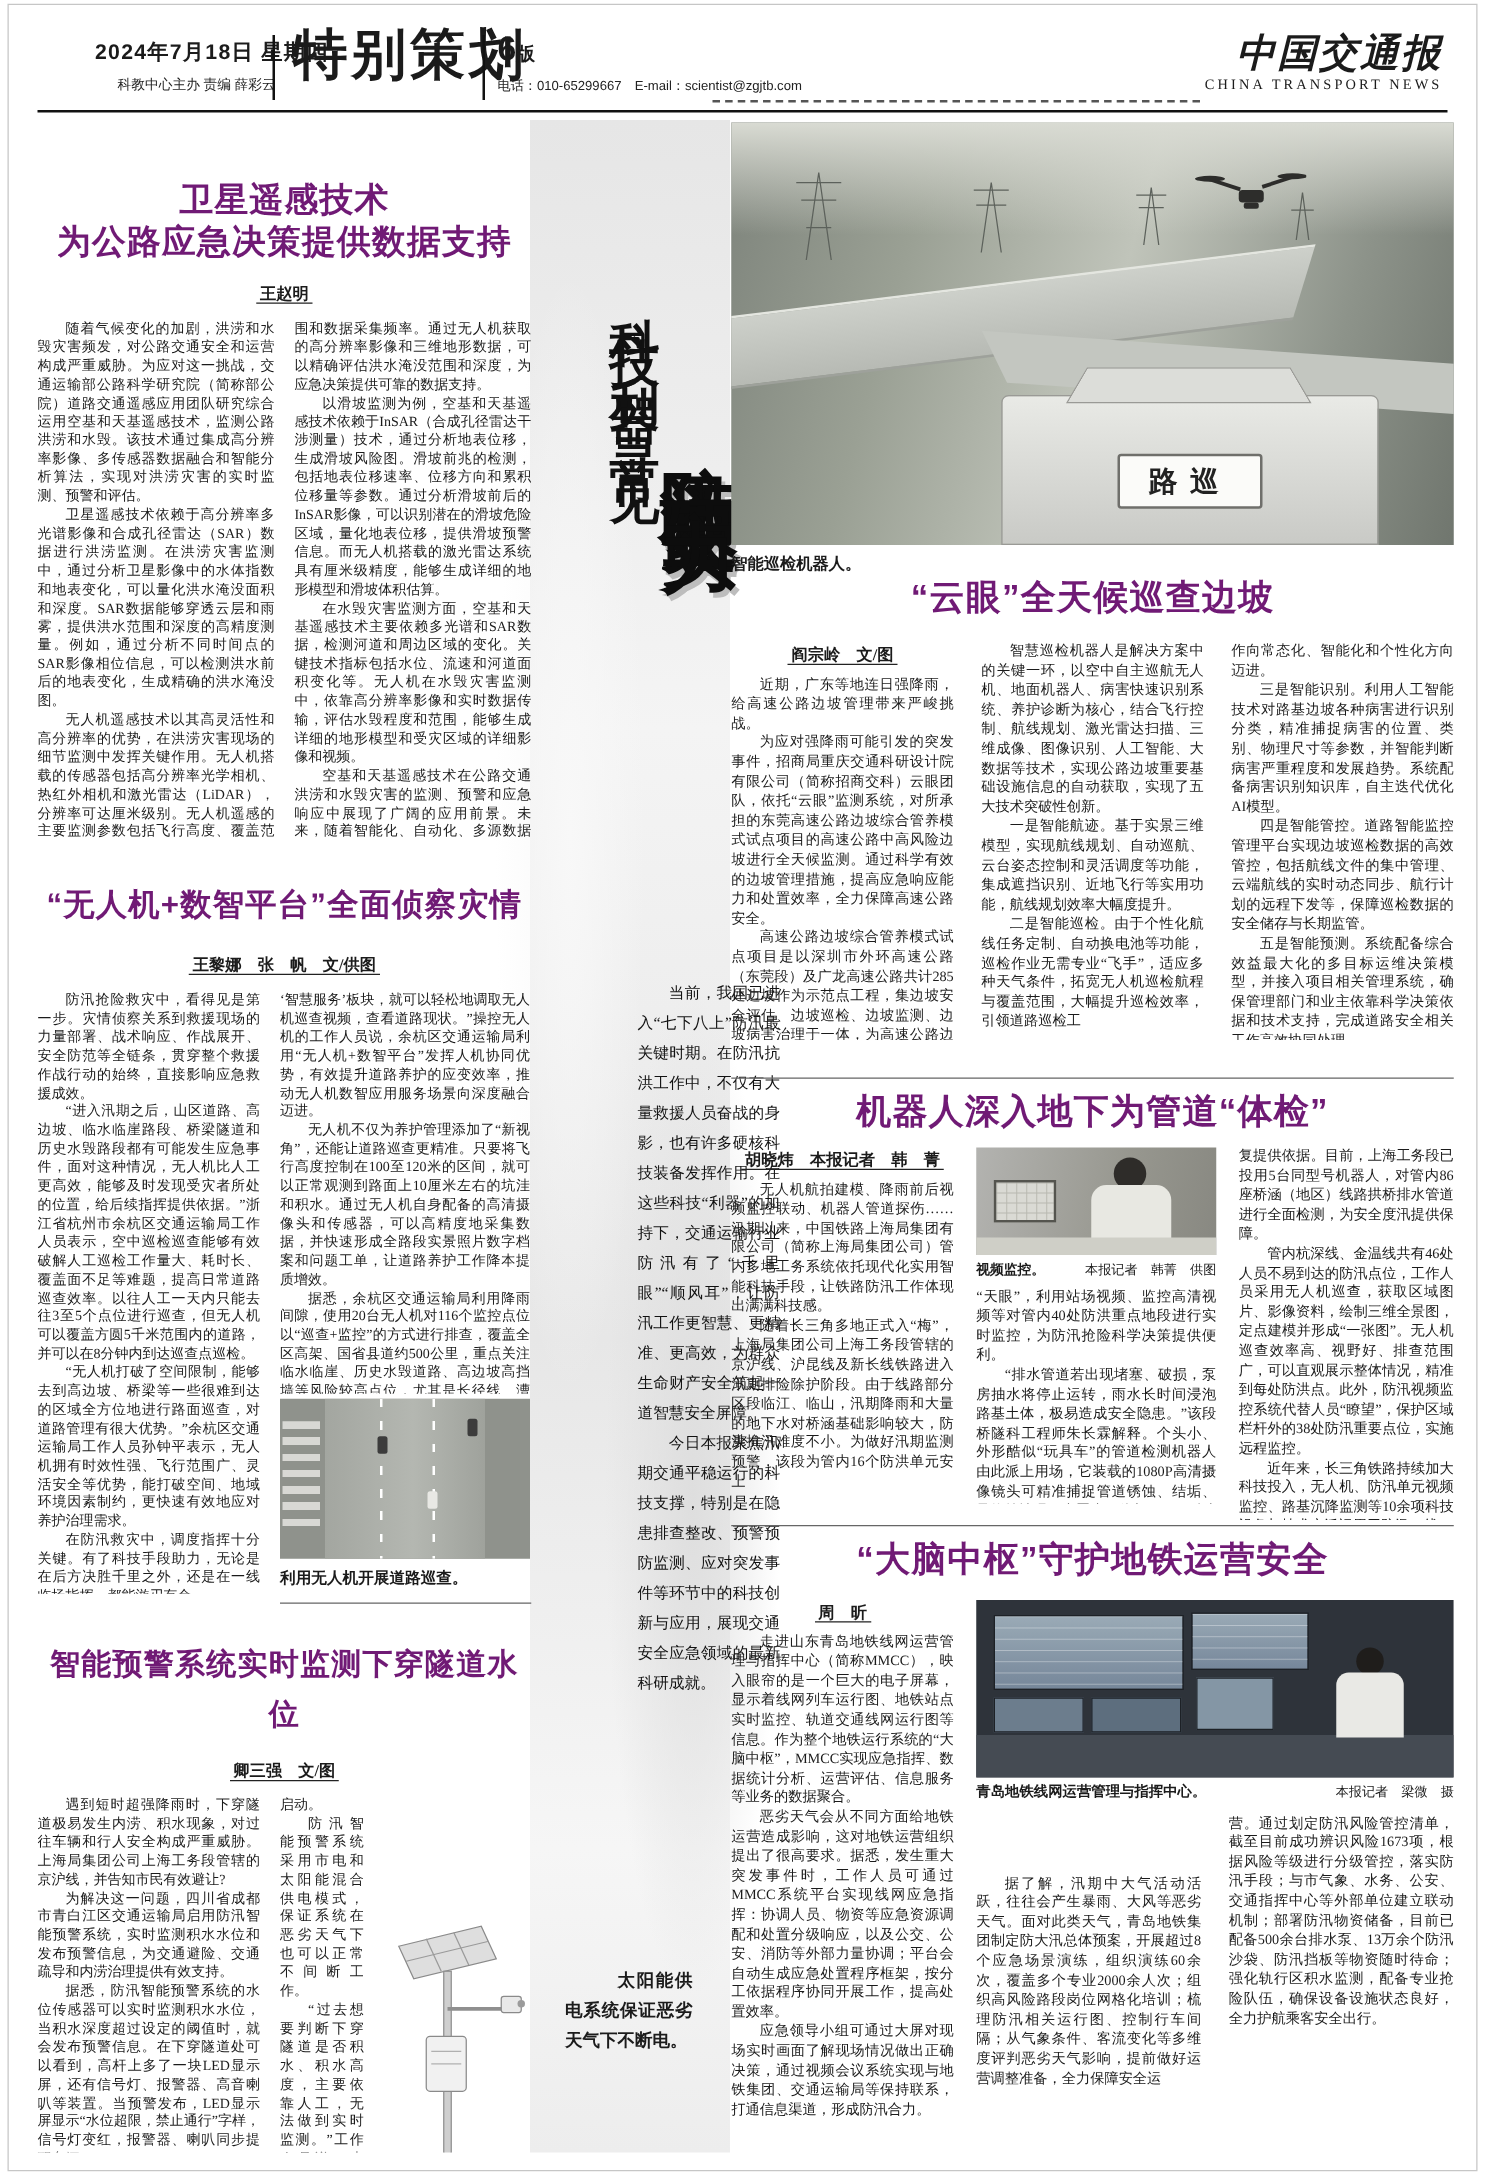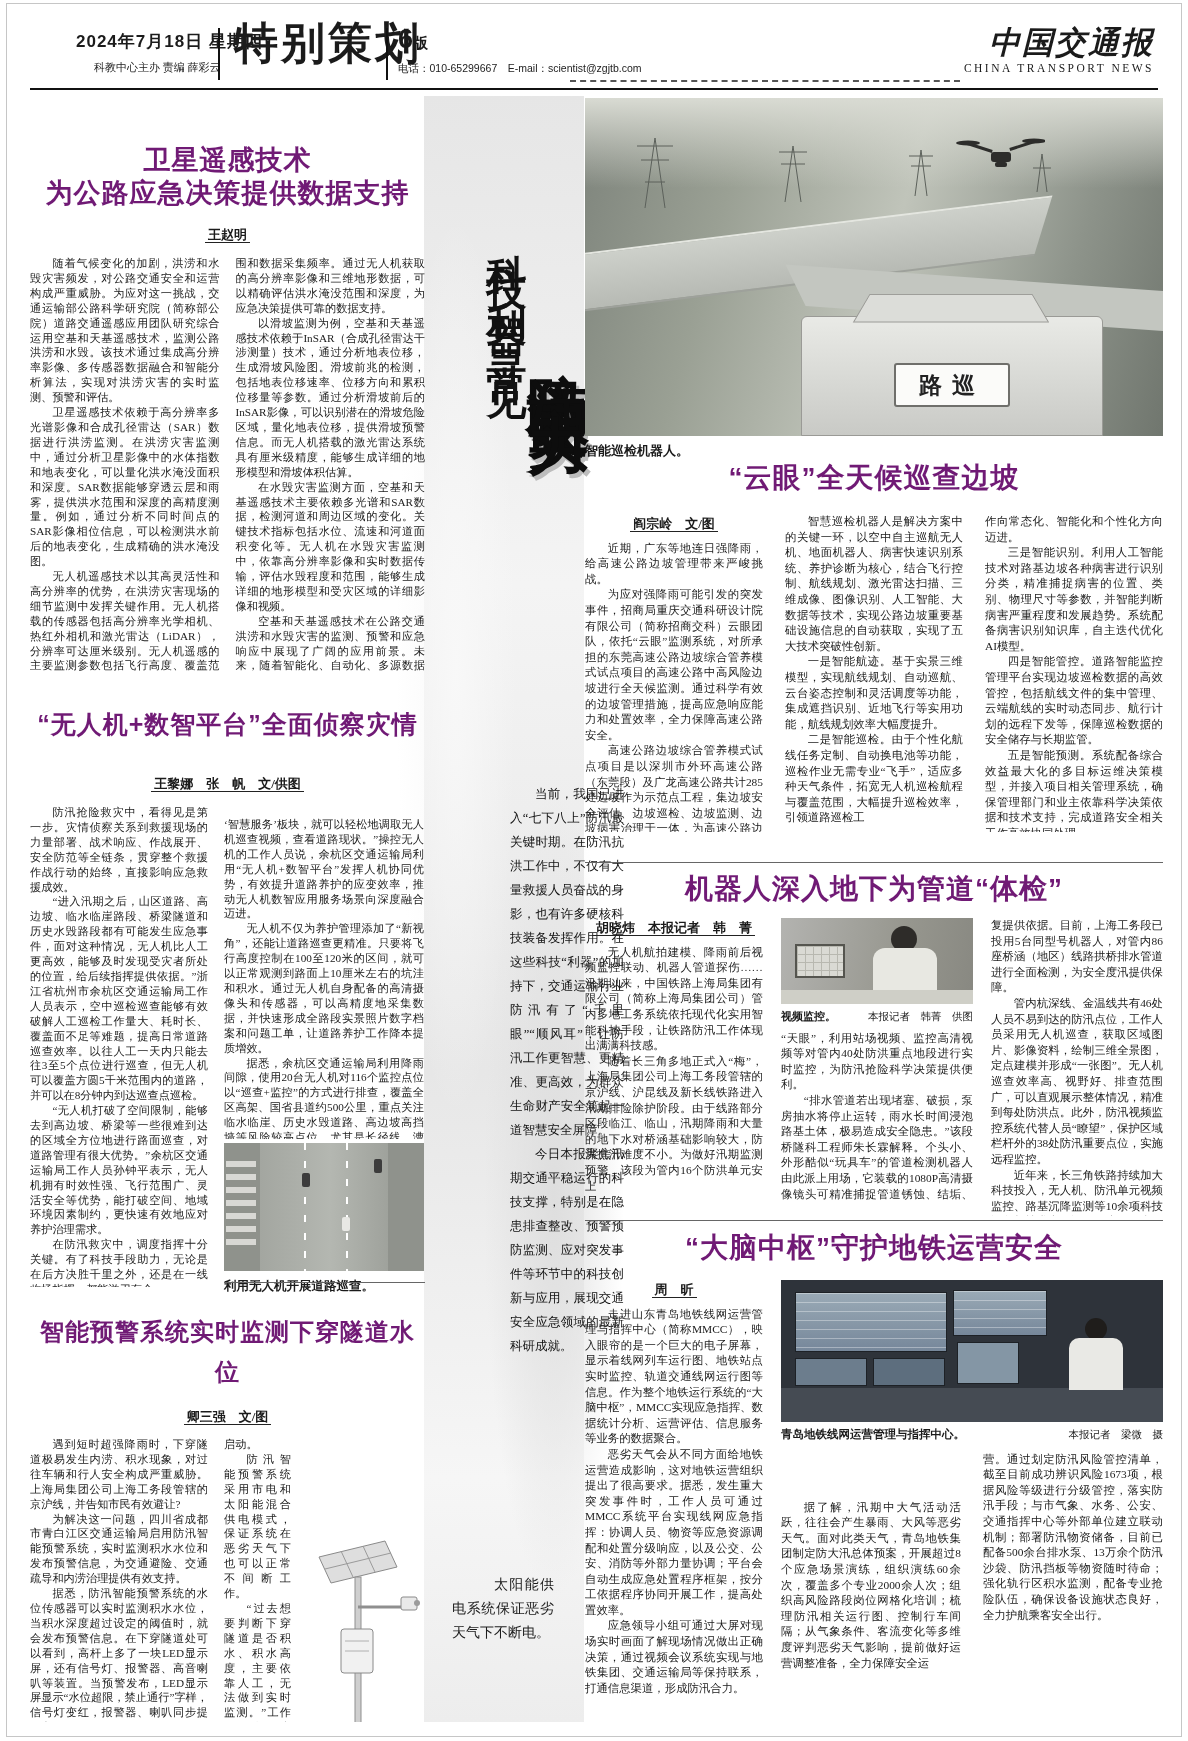--- a/index.html
+++ b/index.html
@@ -66,7 +66,7 @@
   
   #a2{left:30px;top:695px;width:395px;height:600px;}
   #a2 .headline{font-size:25px;line-height:34px;margin-top:12px;}
-  #a2 .byline{margin:34px 0 12px;text-align:center;}
+  #a2 .byline{margin:22px 0 12px;text-align:center;}
   .a2-c1{width:178px;height:482px;margin-right:16px;}
   .a2-c2{width:200px;margin-top:12px;}
   .a2-c2-text{height:322px;overflow:hidden;text-align:justify;}

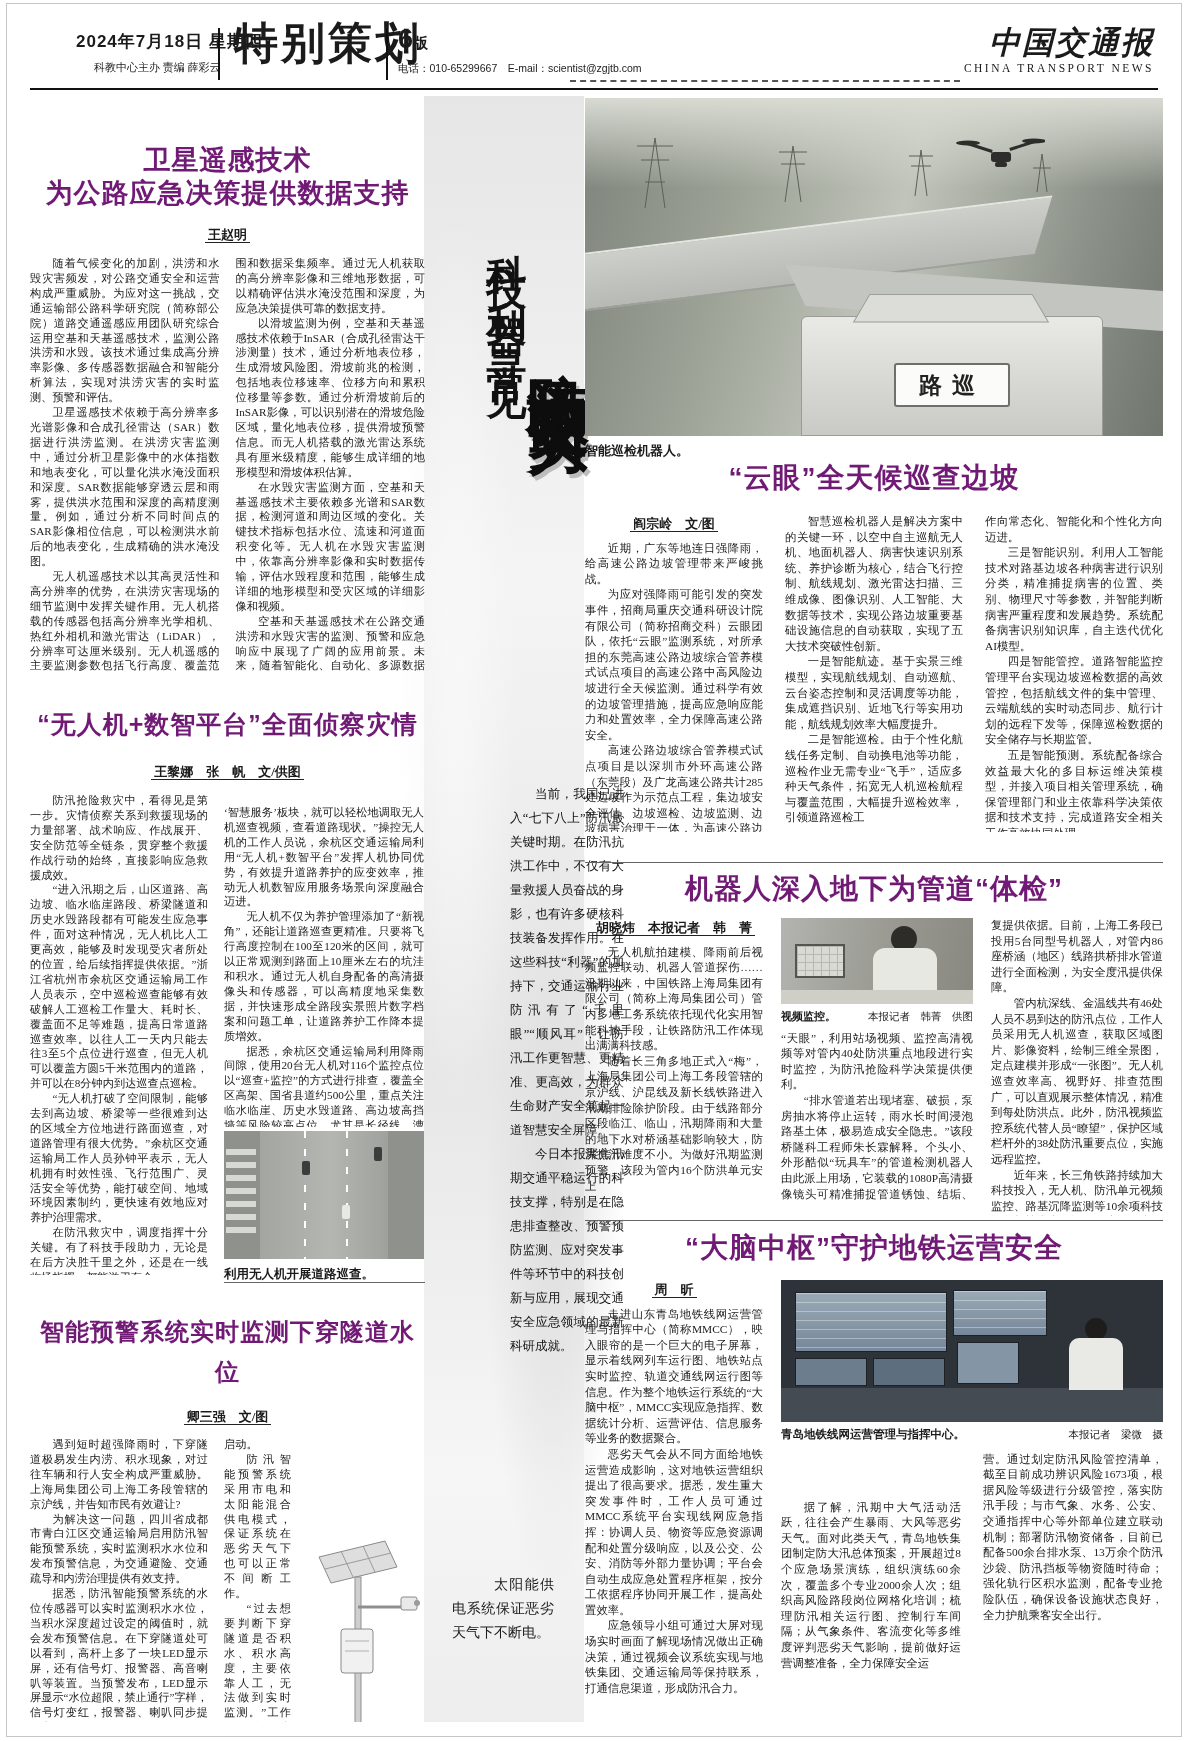--- a/index.html
+++ b/index.html
@@ -68,7 +68,7 @@
   #a2 .headline{font-size:25px;line-height:34px;margin-top:12px;}
   #a2 .byline{margin:22px 0 12px;text-align:center;}
   .a2-c1{width:178px;height:482px;margin-right:16px;}
-  .a2-c2{width:200px;margin-top:12px;}
+  .a2-c2{width:200px;}
   .a2-c2-text{height:322px;overflow:hidden;text-align:justify;}
   .a2-c2-text p{margin:0;text-indent:2em;}
   .a2-c2-text p.cont{text-indent:0;}

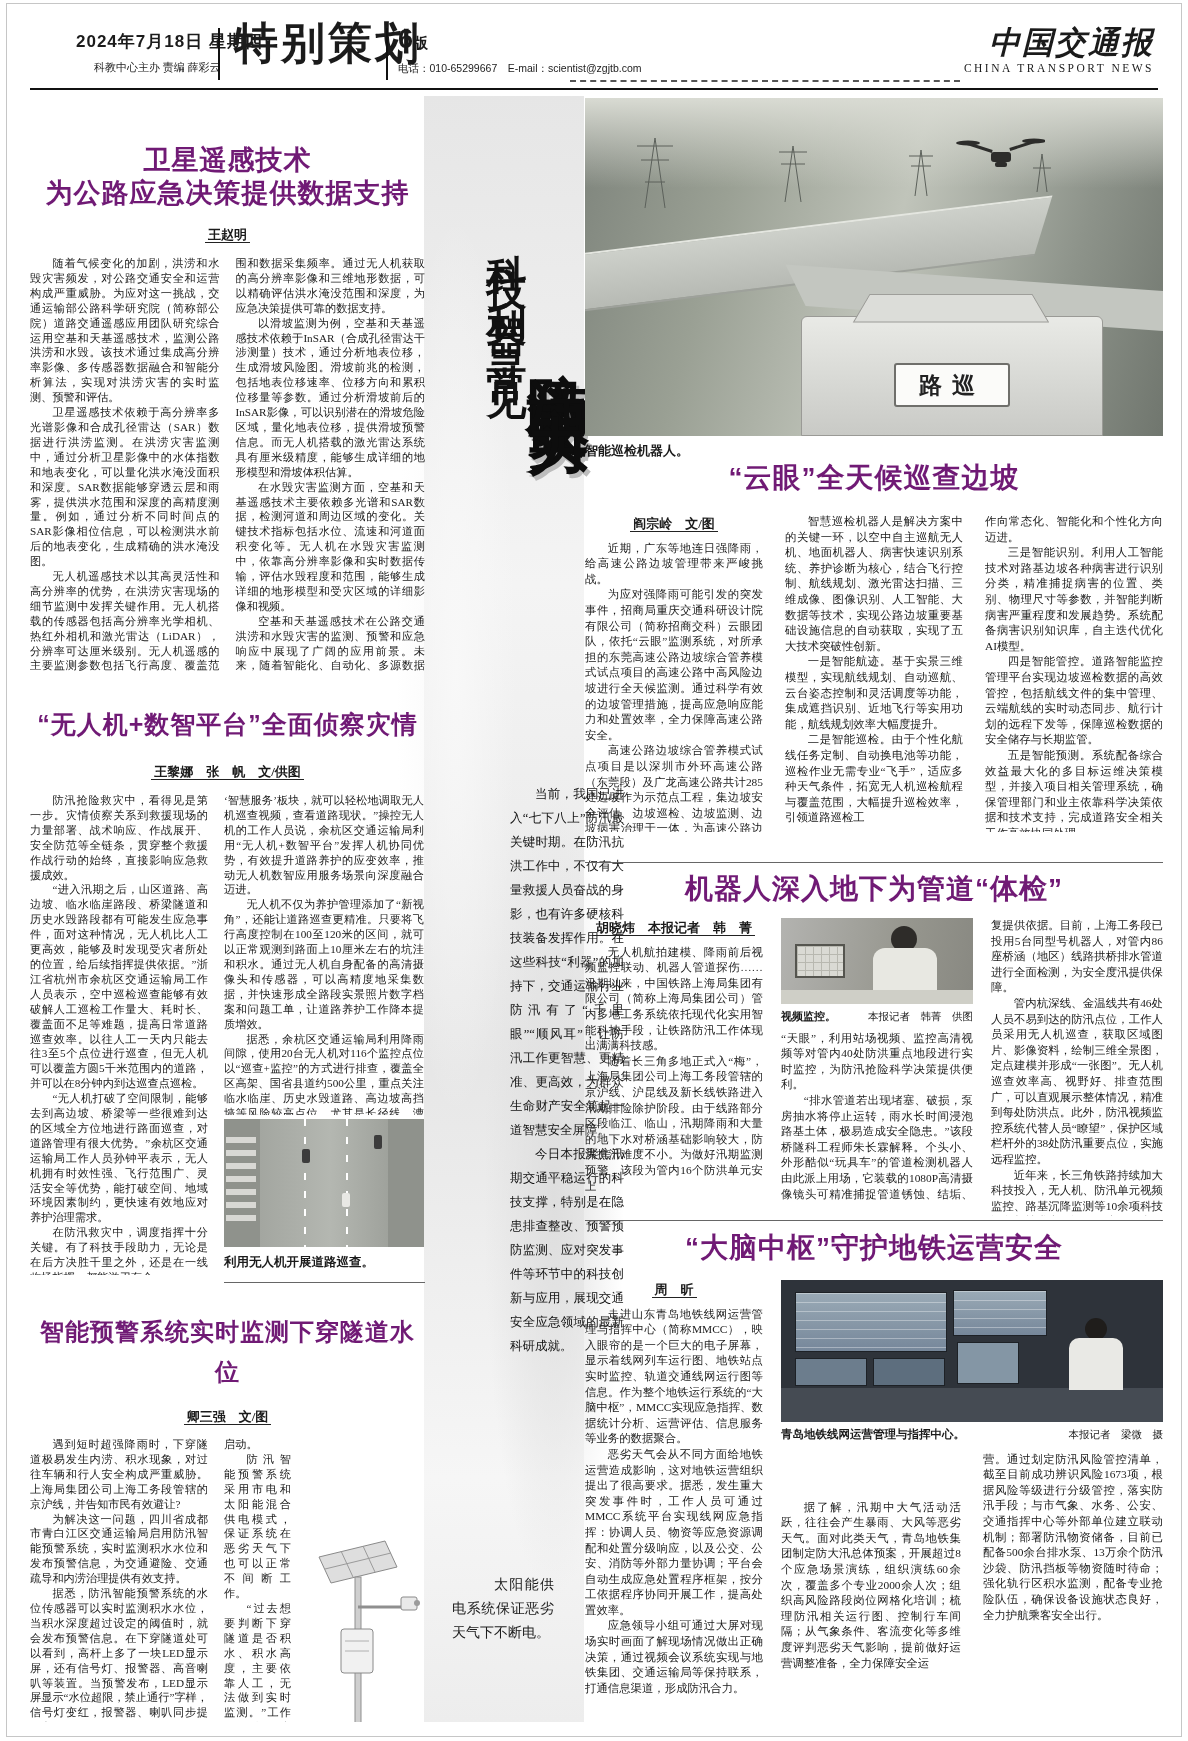--- a/index.html
+++ b/index.html
@@ -37,7 +37,7 @@
   .intro{position:absolute;left:510px;top:782px;width:114px;font-size:12.5px;line-height:24px;
         text-align:justify;color:#111;}
   .intro p{margin:0;text-indent:2em;}
-  .solar-cap{position:absolute;left:452px;top:1572px;width:102px;font-size:14px;font-weight:normal;
+  .solar-cap{position:absolute;left:452px;top:1572px;width:102px;font-size:14px;font-weight:bold;
         line-height:24px;text-indent:3em;text-align:justify;}
 
   

